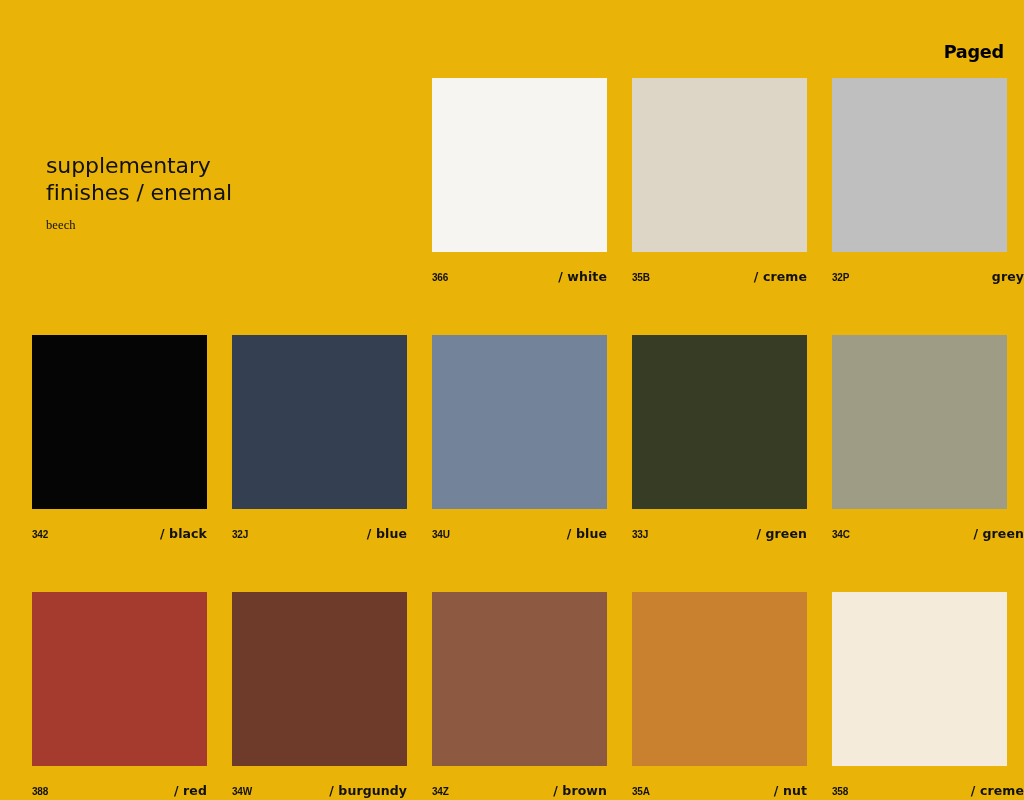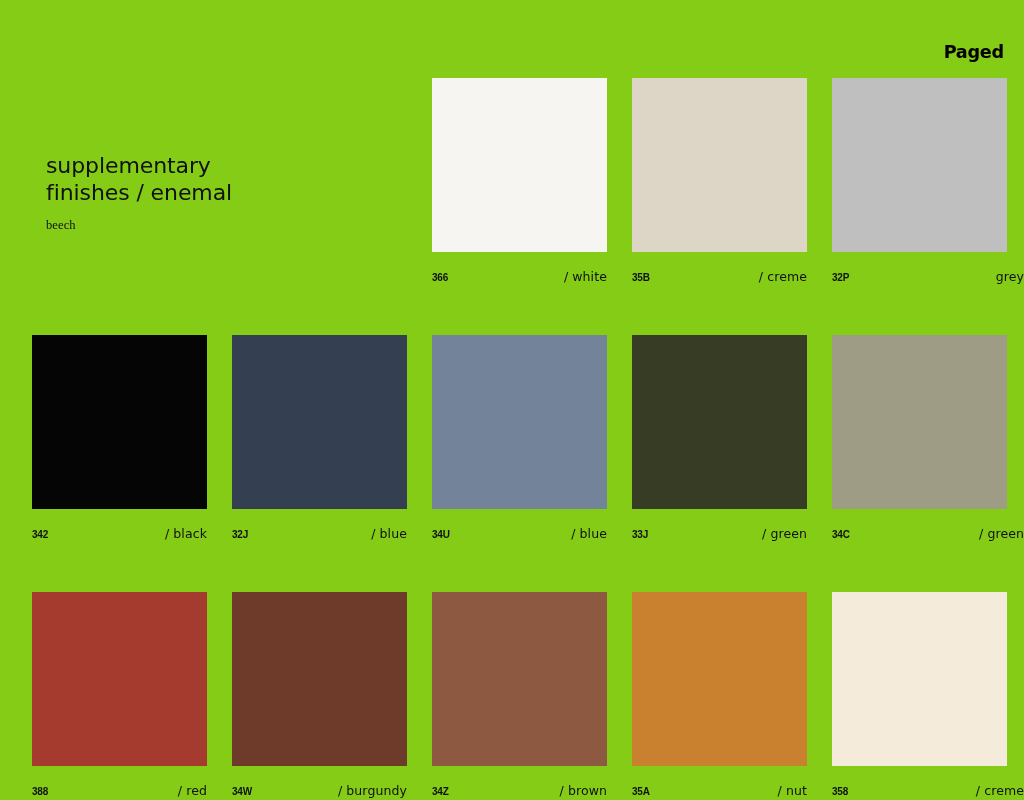--- a/index.html
+++ b/index.html
@@ -18,7 +18,7 @@
     position:relative;
     width:1024px;
     height:800px;
-    background:#84cc16;
+    background:#eab308;
   }
 
   

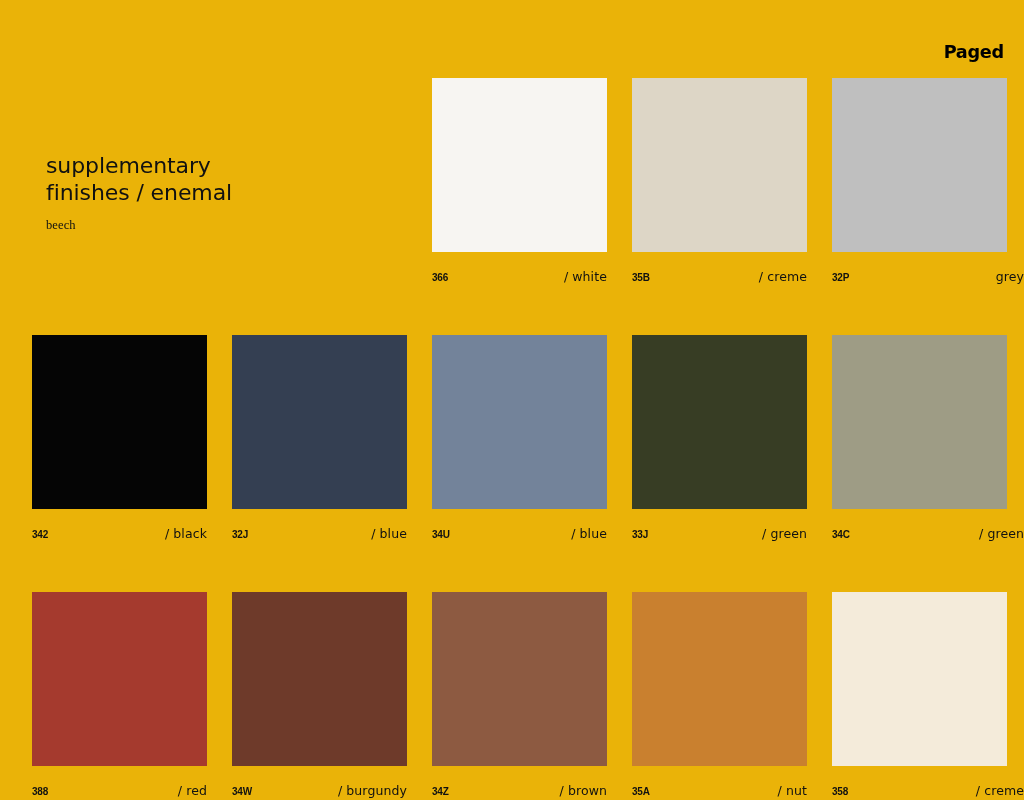--- a/index.html
+++ b/index.html
@@ -107,7 +107,7 @@
 
   .cname {
     font-family:"DejaVu Sans", sans-serif;
-    font-weight:400;
+    font-weight:700;
     font-size:12.5px;
     color:#111111;
     letter-spacing:0.1px;

